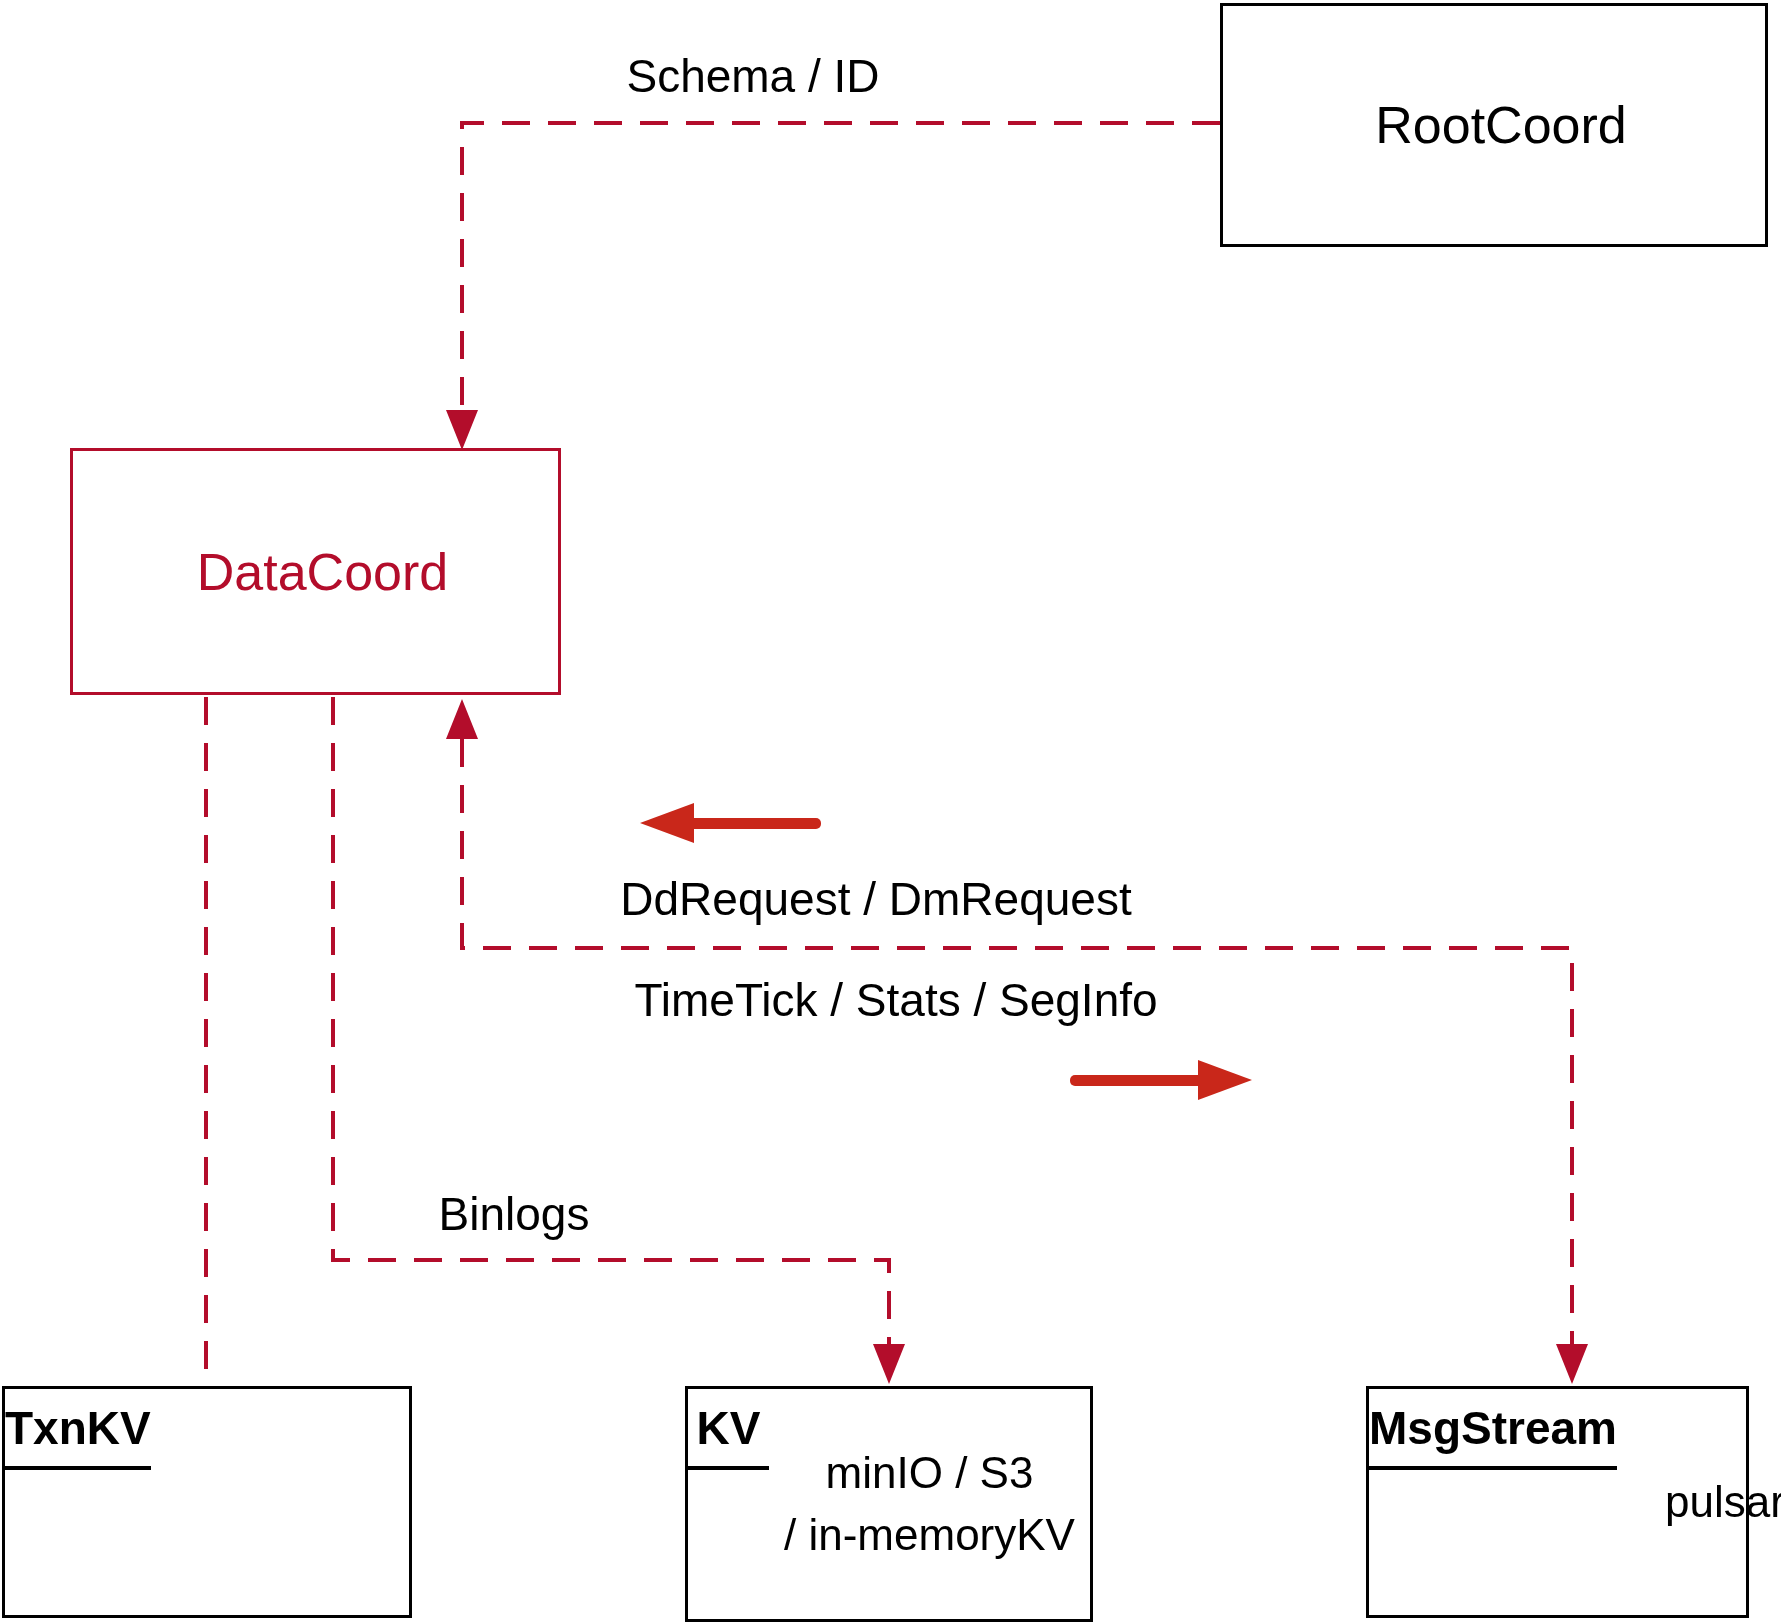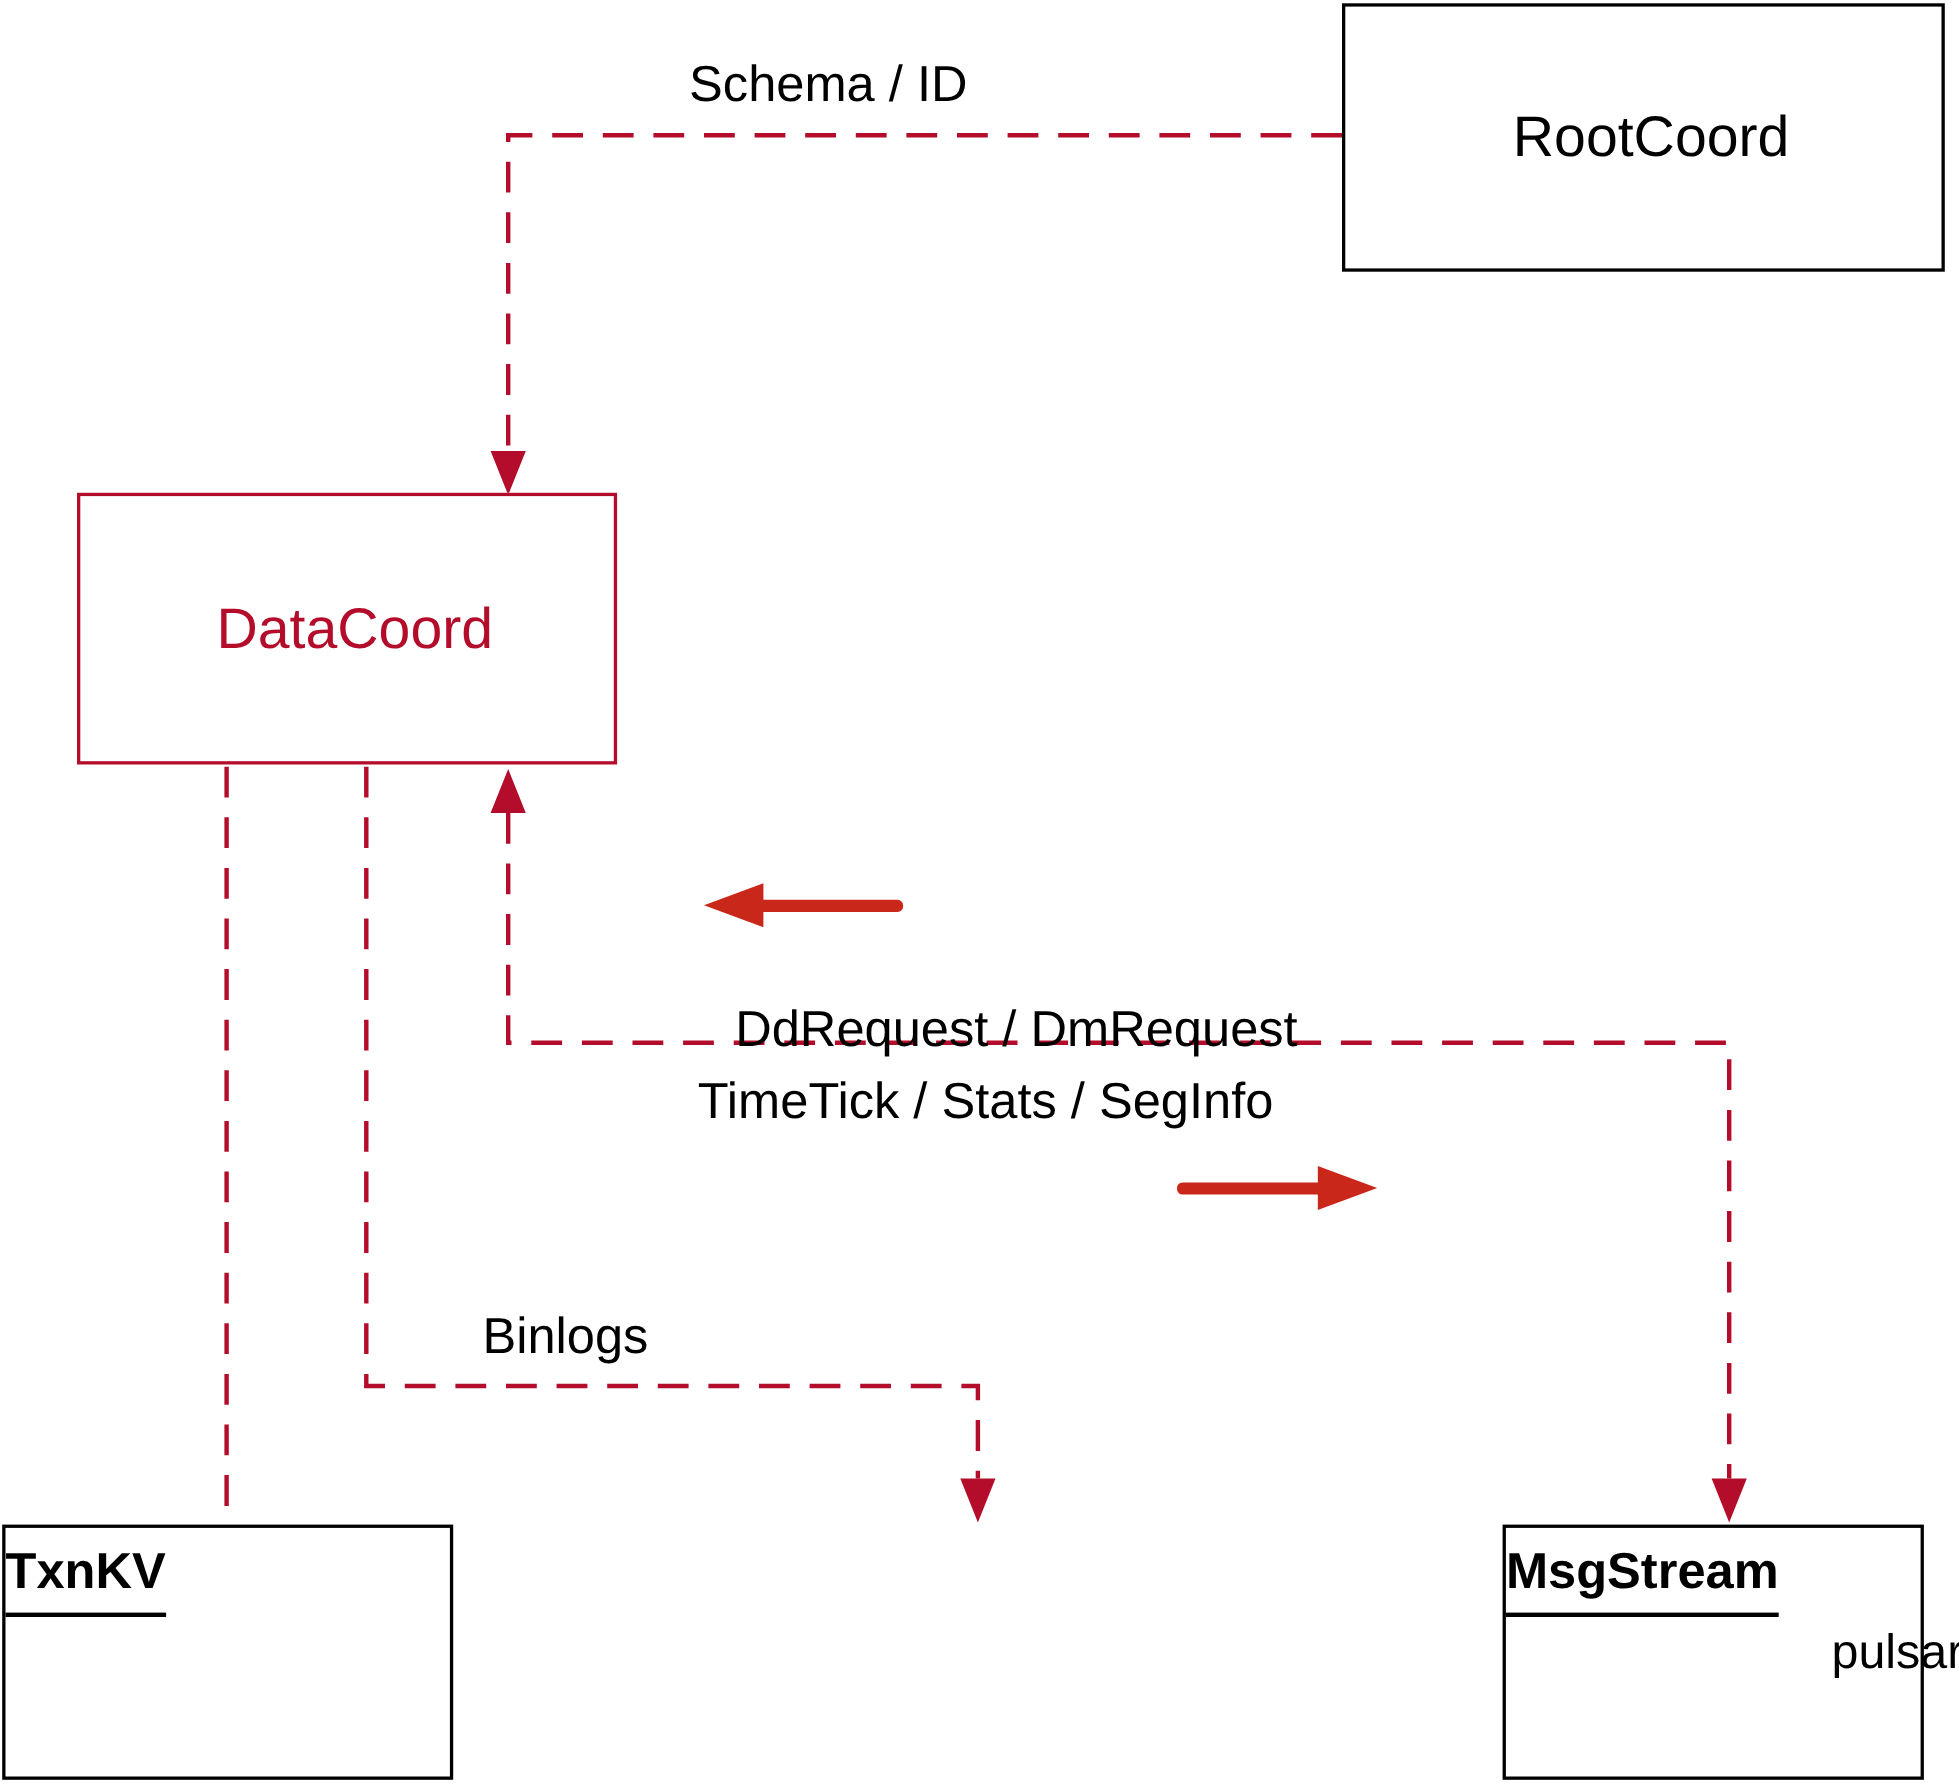--- a/index.html
+++ b/index.html
@@ -115,7 +115,7 @@
 
   <div class="edge-label" style="left:753px;top:76px;">Schema / ID</div>
 
-  <div class="edge-label" style="left:924px;top:899px;margin-top:36px;">DdRequest / DmRequest</div>
+  <div class="edge-label" style="left:876px;top:899px;">DdRequest / DmRequest</div>
 
   <div class="edge-label" style="left:896px;top:1000px;">TimeTick / Stats / SegInfo</div>
 

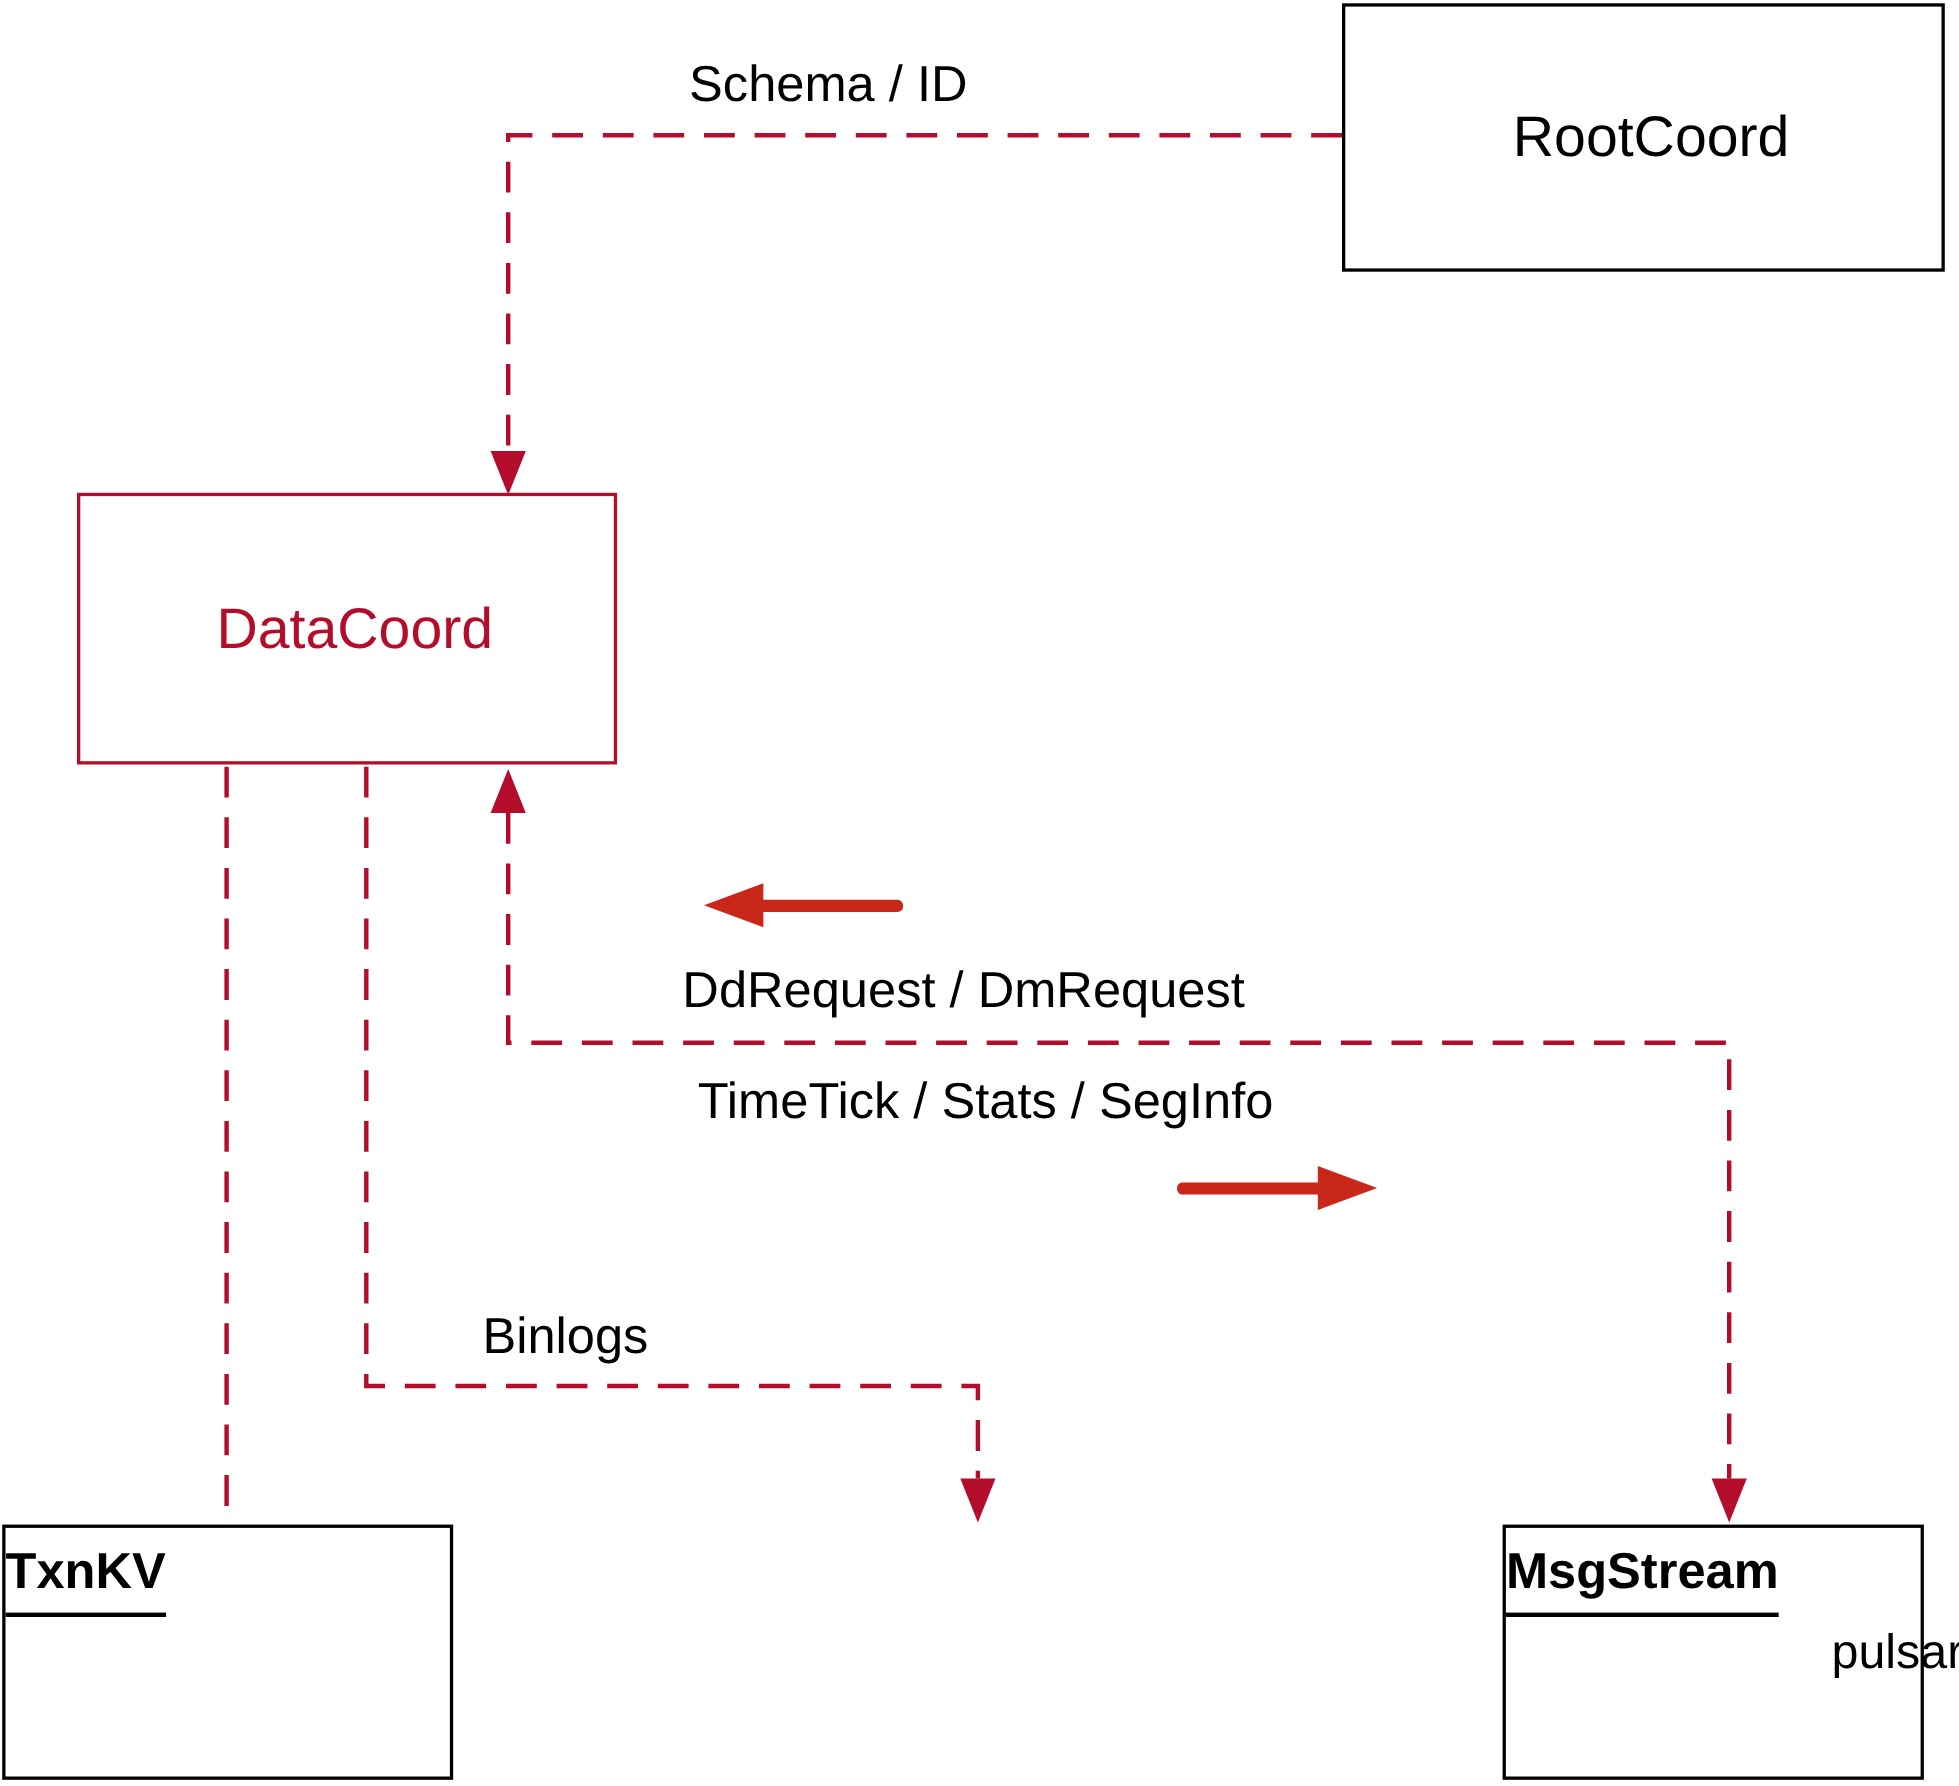--- a/index.html
+++ b/index.html
@@ -105,6 +105,13 @@
     <div class="hd">TxnKV</div>
   </div>
 
+  <div class="storage" style="left:685px;top:1386px;width:408px;height:236px;">
+    <div class="hd">KV</div>
+    <div class="bd">
+      <span>minIO / S3</span>
+      <span>/ in-memoryKV</span>
+    </div>
+  </div>
 
   <div class="storage" style="left:1366px;top:1386px;width:383px;height:232px;gap:48px;">
     <div class="hd">MsgStream</div>

